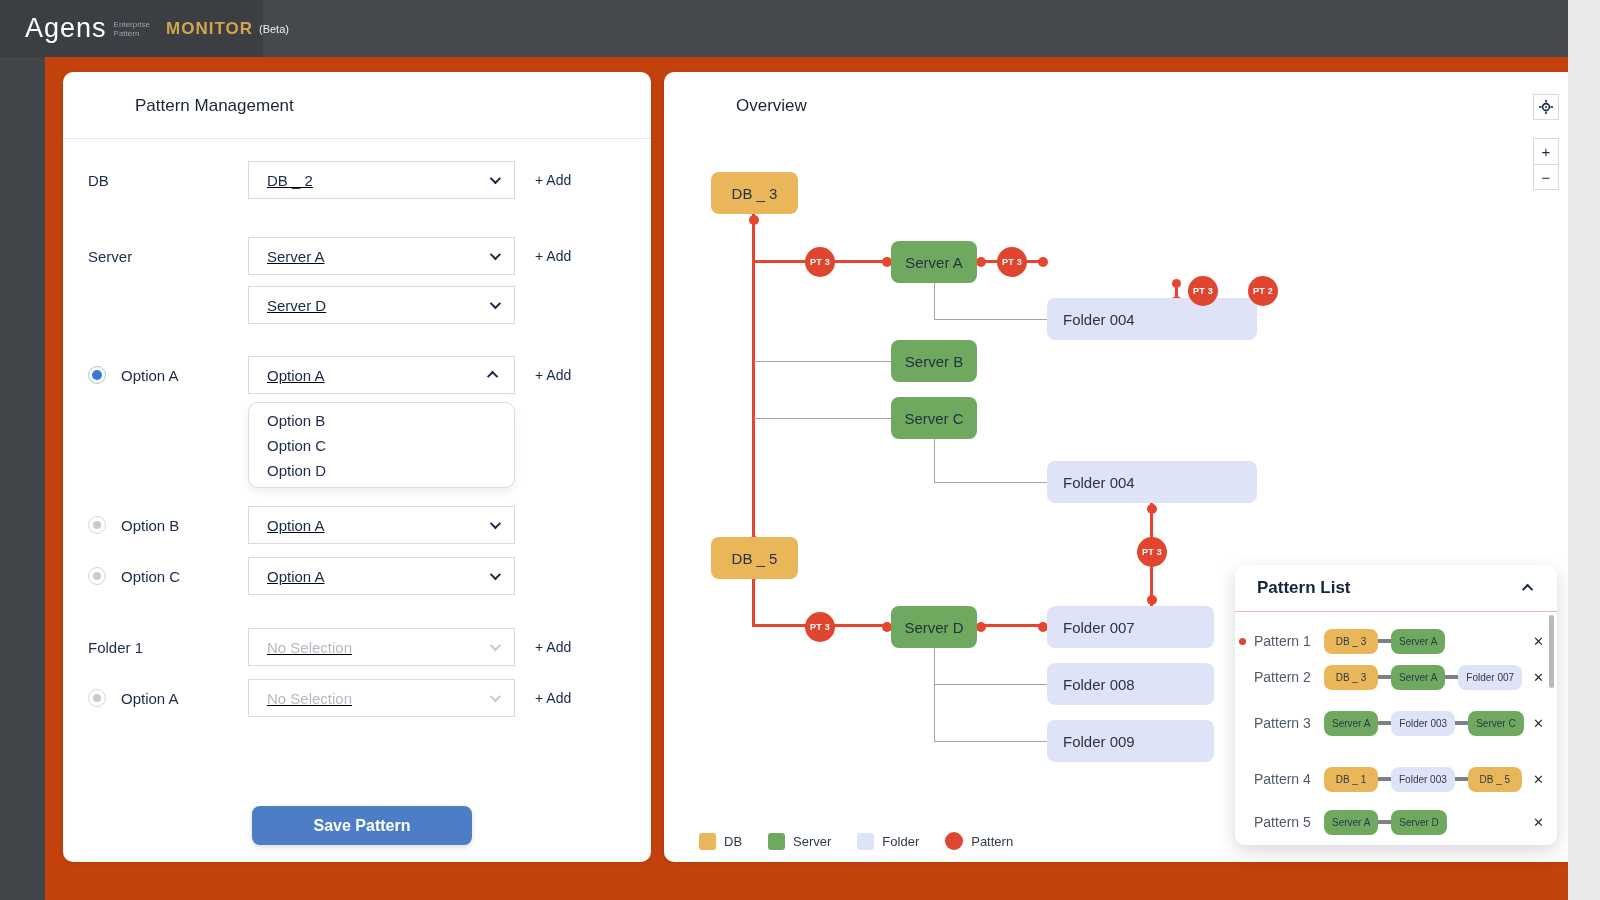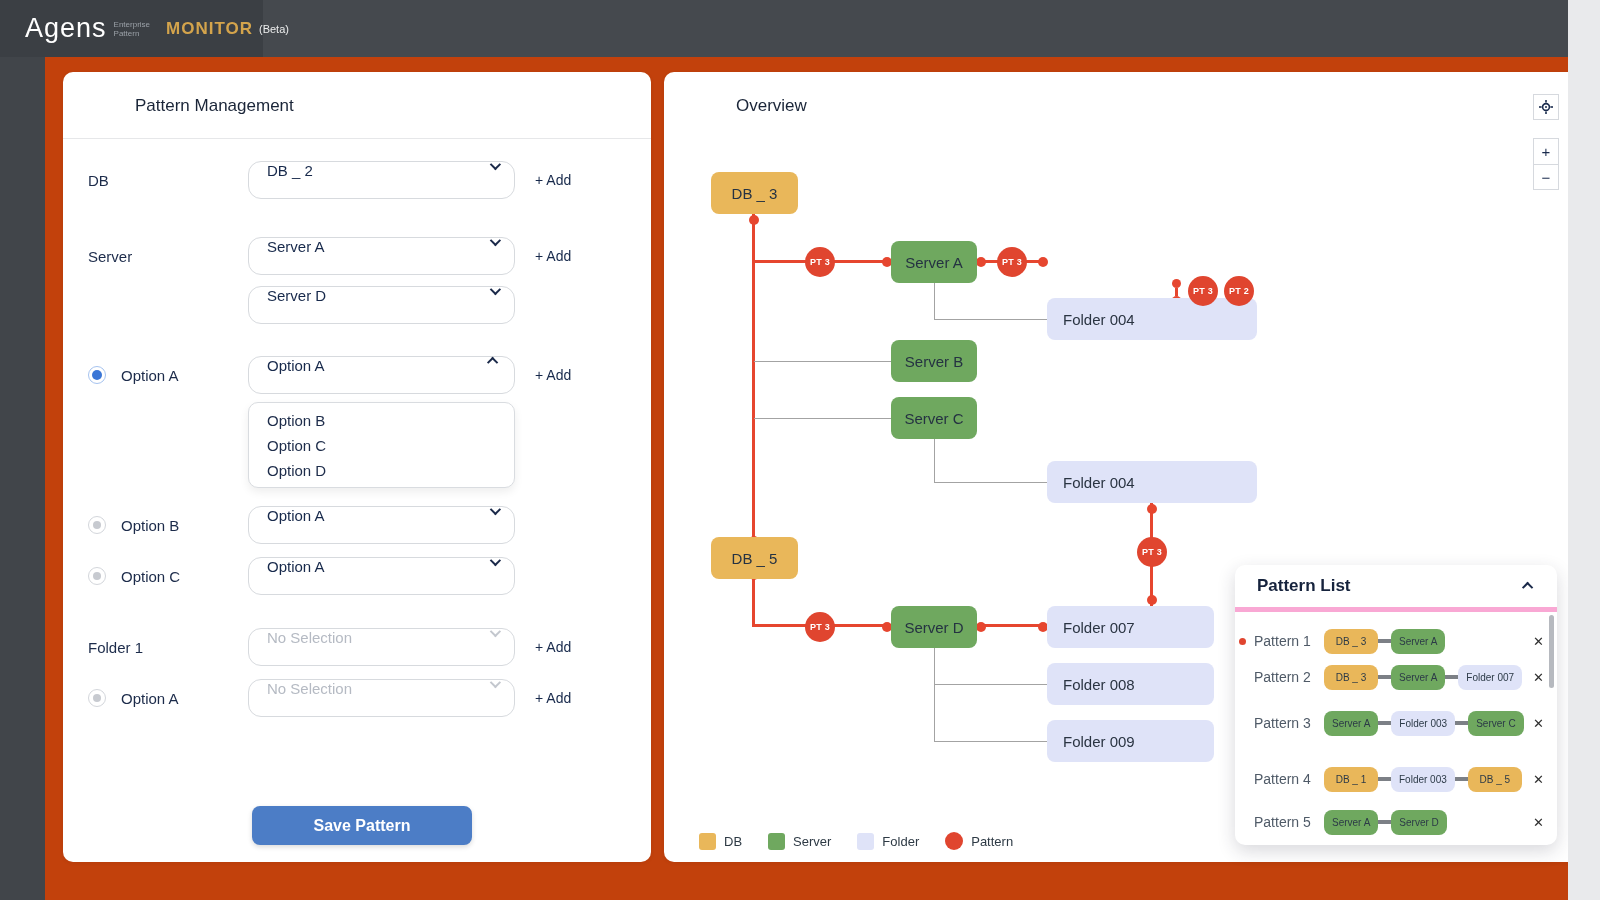--- a/index.html
+++ b/index.html
@@ -35,7 +35,7 @@
   .radio.sel::after { content:''; position:absolute; inset:3px; border-radius:50%; background:#3b76d6; }
   .radio.unsel { border:1px solid #d3d6db; }
   .radio.unsel::after { content:''; position:absolute; inset:4px; border-radius:50%; background:#c7cad0; }
-  .select { position:absolute; left:185px; width:267px; height:38px; border:1px solid #d7dade; border-radius:13px; background:#fff; display:flex; align-items:flex-start; padding:0 16px 0 18px; cursor:pointer; }
+  .select { position:absolute; left:185px; width:267px; height:38px; border:1px solid #d7dade; border-radius:0; background:#fff; display:flex; align-items:center; padding:0 16px 0 18px; cursor:pointer;text-decoration:underline; }
   .sval { font-size:15px; color:#17294b; flex:1; }
   .select.ph .sval { color:#b5bac3; }
   .chev { width:8px; height:8px; border-right:2px solid #1b2a4a; border-bottom:2px solid #1b2a4a; transform:rotate(45deg) translateY(-2px); }

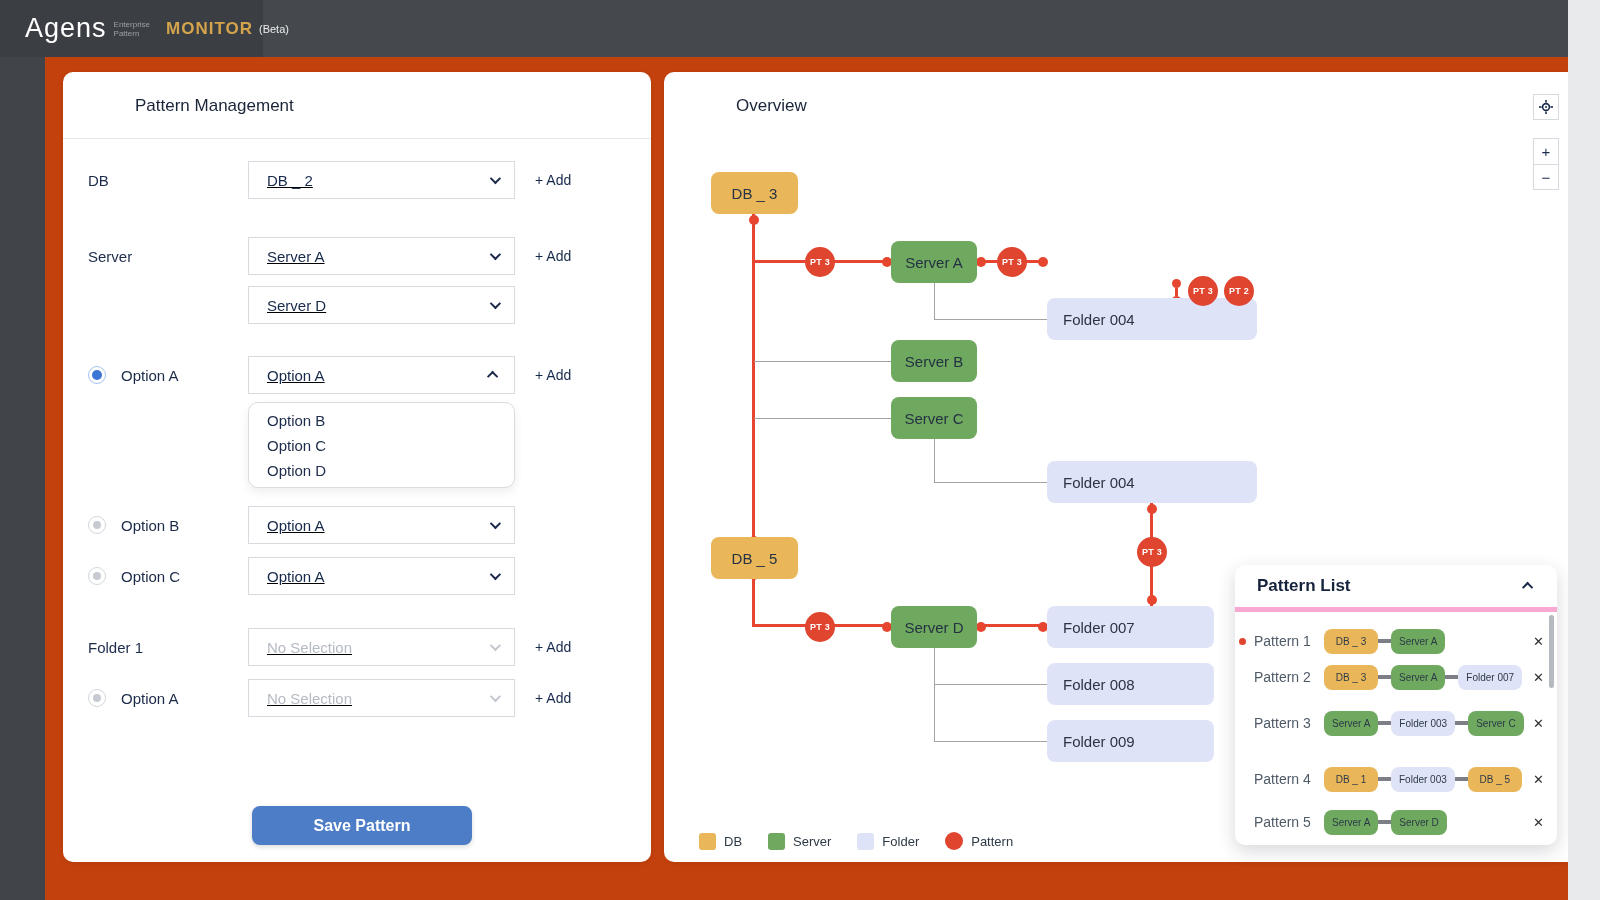--- a/index.html
+++ b/index.html
@@ -265,7 +265,7 @@
       <div class="ptb" style="left:141px;top:175px">PT 3</div>
       <div class="ptb" style="left:333px;top:175px">PT 3</div>
       <div class="ptb" style="left:524px;top:204px">PT 3</div>
-      <div class="ptb" style="left:560px;top:204px">PT 2</div>
+      <div class="ptb" style="left:584px;top:204px">PT 2</div>
       <div class="ptb" style="left:473px;top:465px">PT 3</div>
       <div class="ptb" style="left:141px;top:540px">PT 3</div>
     </div>

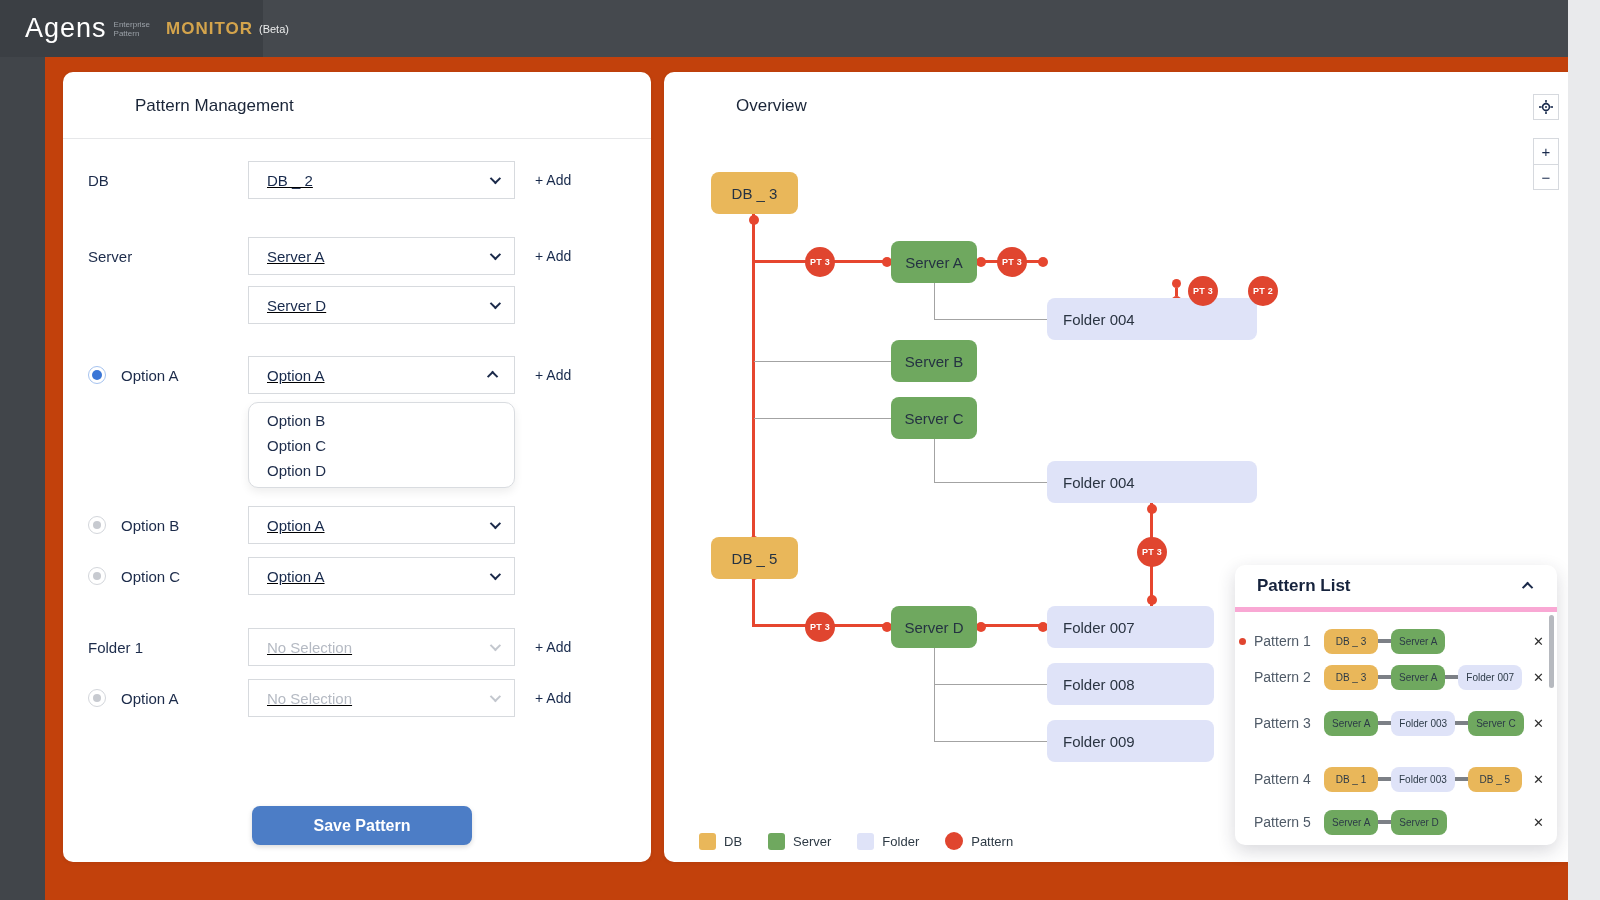--- a/index.html
+++ b/index.html
@@ -75,7 +75,7 @@
 
   
   .plist { position:absolute; left:1235px; top:565px; width:322px; height:280px; background:#fff; border-radius:10px; box-shadow:0 6px 18px rgba(40,40,60,0.18); z-index:5; }
-  .pl-head { height:47px; display:flex; align-items:center; padding:0 24px 0 22px; border-bottom:5px solid #f9a8d4; }
+  .pl-head { height:47px; display:flex; align-items:center; padding:0 24px 0 22px; border-bottom:1px solid #f9a8d4; }
   .pl-title { font-size:17px; font-weight:700; color:#16233d; }
   .pl-head .chev { margin-left:auto; border-color:#1b2a4a; cursor:pointer; }
   .pl-row { position:absolute; left:0; width:100%; height:46px; display:flex; align-items:center; padding-left:4px; }

